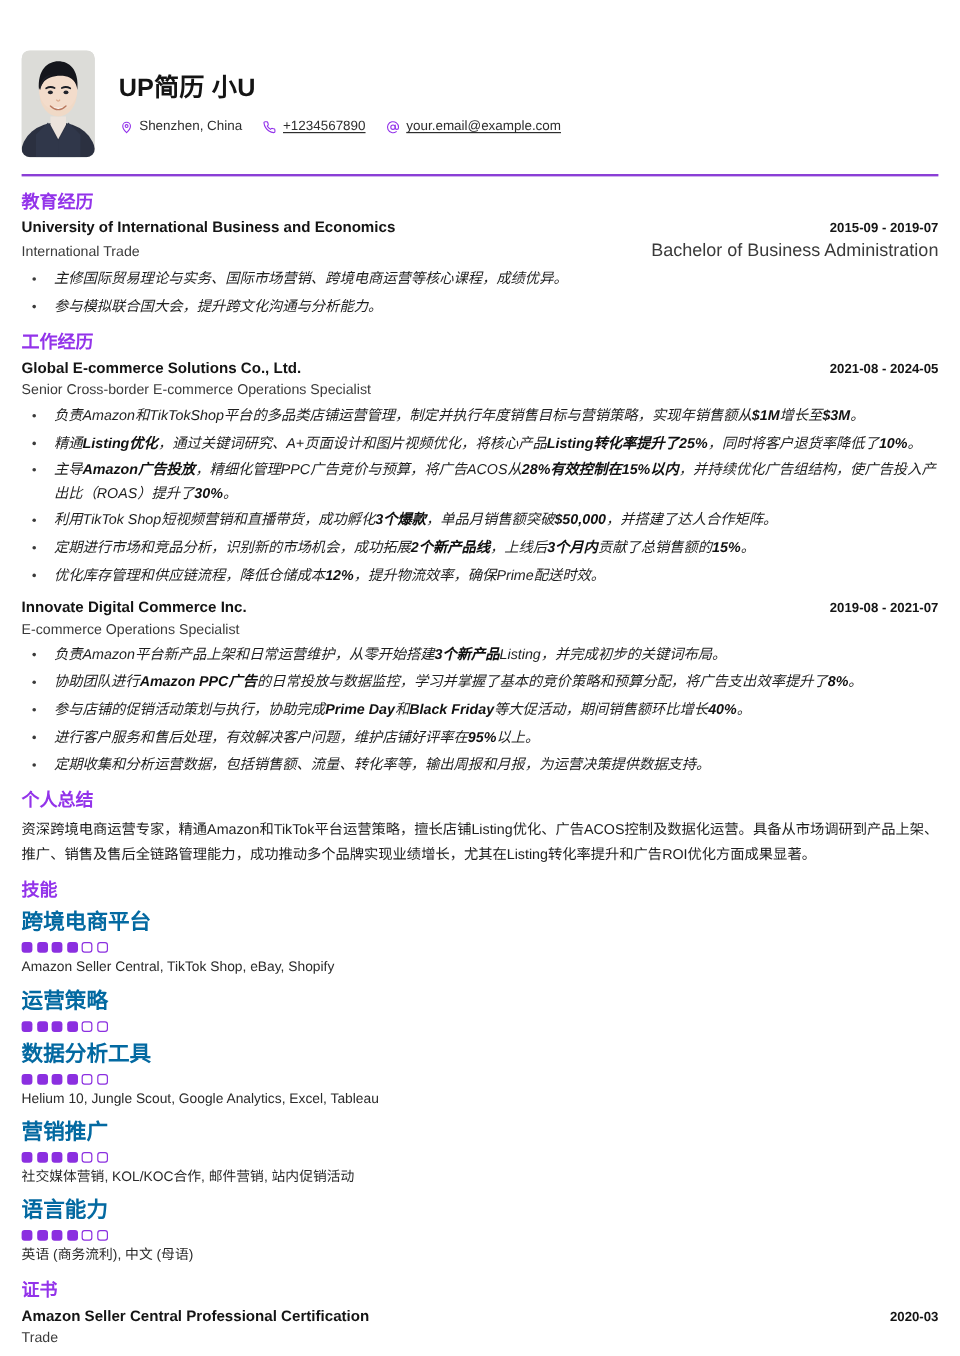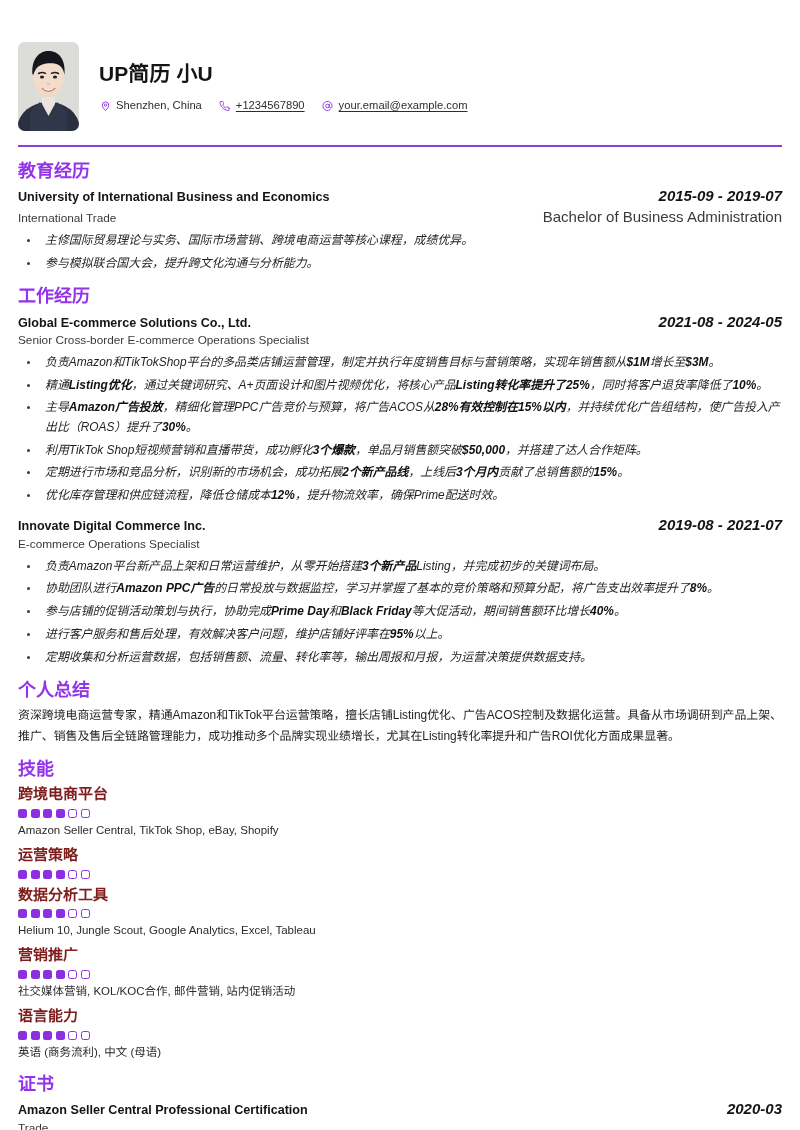--- a/index.html
+++ b/index.html
@@ -100,7 +100,7 @@
   .section { margin-bottom: 2px; }
   .section-title {
     color: #9333ea;
-    font-size: 18px;
+    font-size: 15px;
     font-weight: 700;
     line-height: 1.35;
     margin-bottom: 2px;

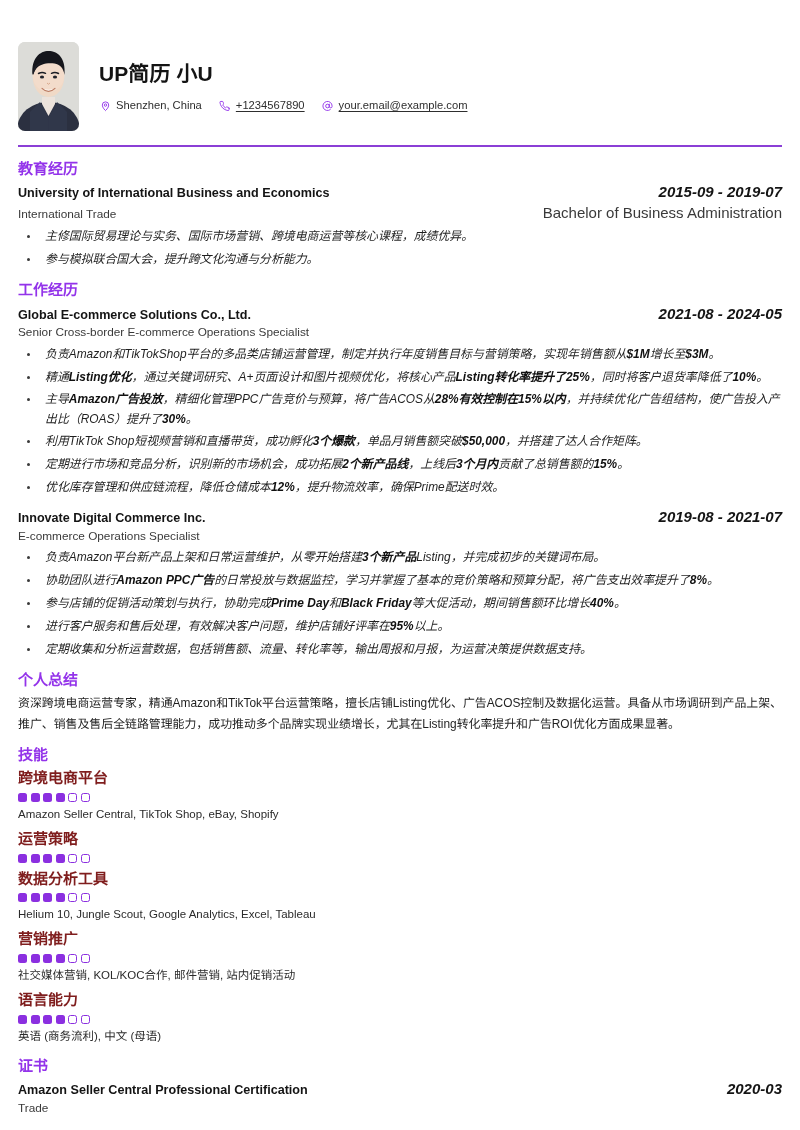--- a/index.html
+++ b/index.html
@@ -120,12 +120,11 @@
     color: #141414;
   }
   .entry-date {
-    font-size: 15px;
+    font-size: 11px;
     font-weight: 700;
     color: #141414;
     white-space: nowrap;
     padding-left: 14px;
-    font-style: italic;
   }
   .entry-secondary {
     font-size: 11.8px;

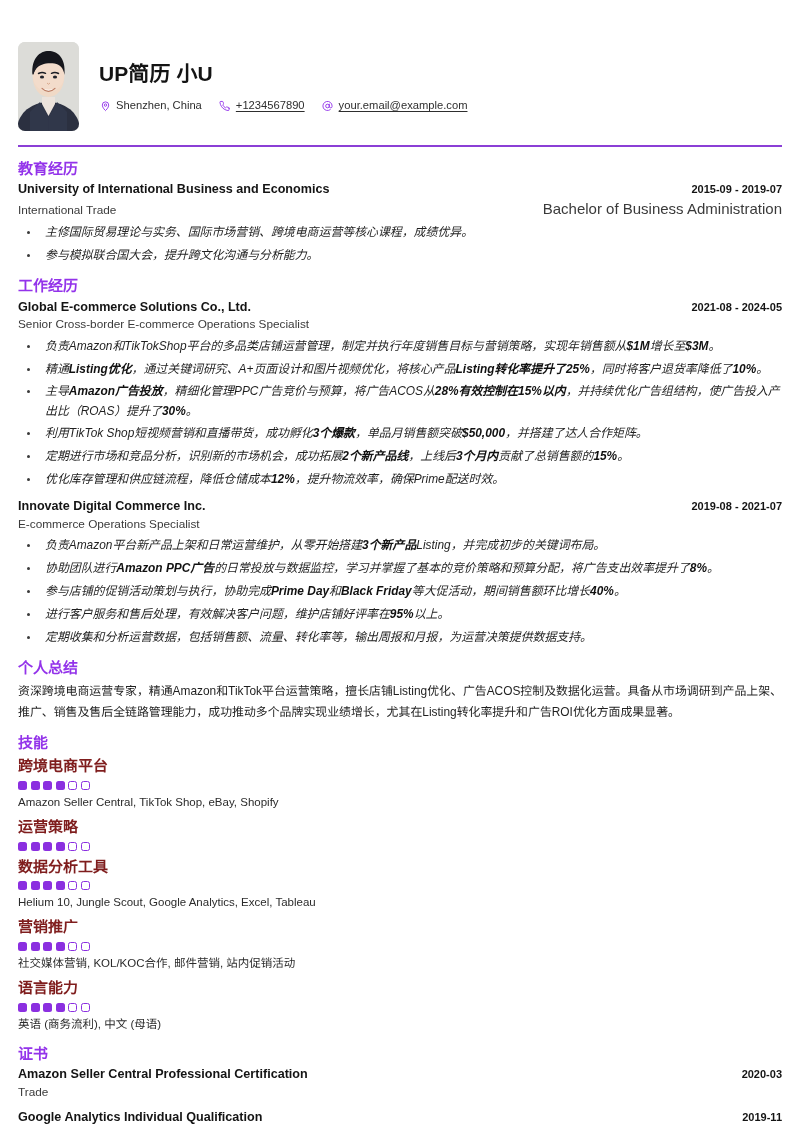--- a/index.html
+++ b/index.html
@@ -176,9 +176,9 @@
   
   .skill-group { margin-bottom: 5px; }
   .skill-name {
-    font-size: 15px;
+    font-size: 18px;
     font-weight: 700;
-    color: #7f1d1d;
+    color: #0369a1;
     line-height: 1.5;
     margin-bottom: 3px;
   }

